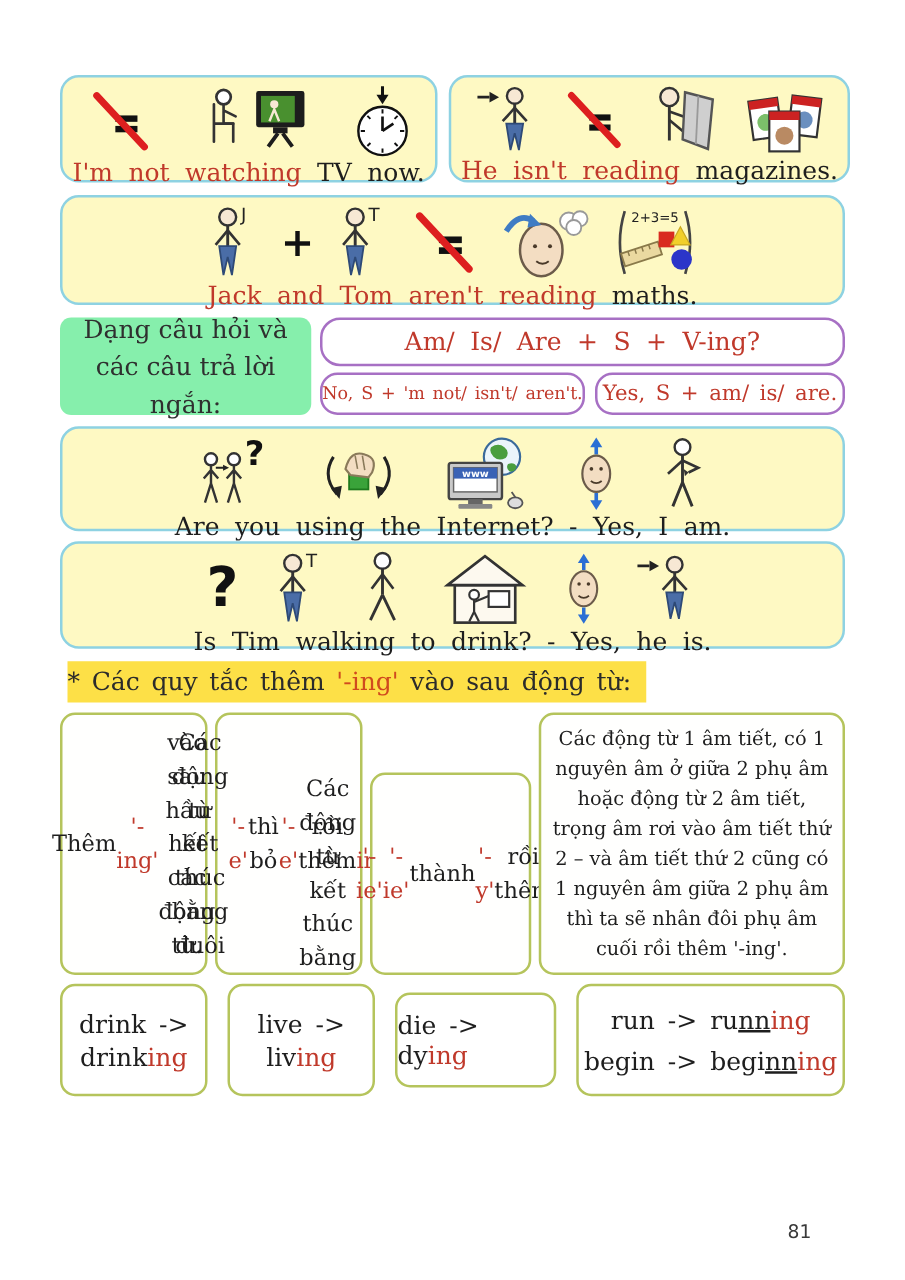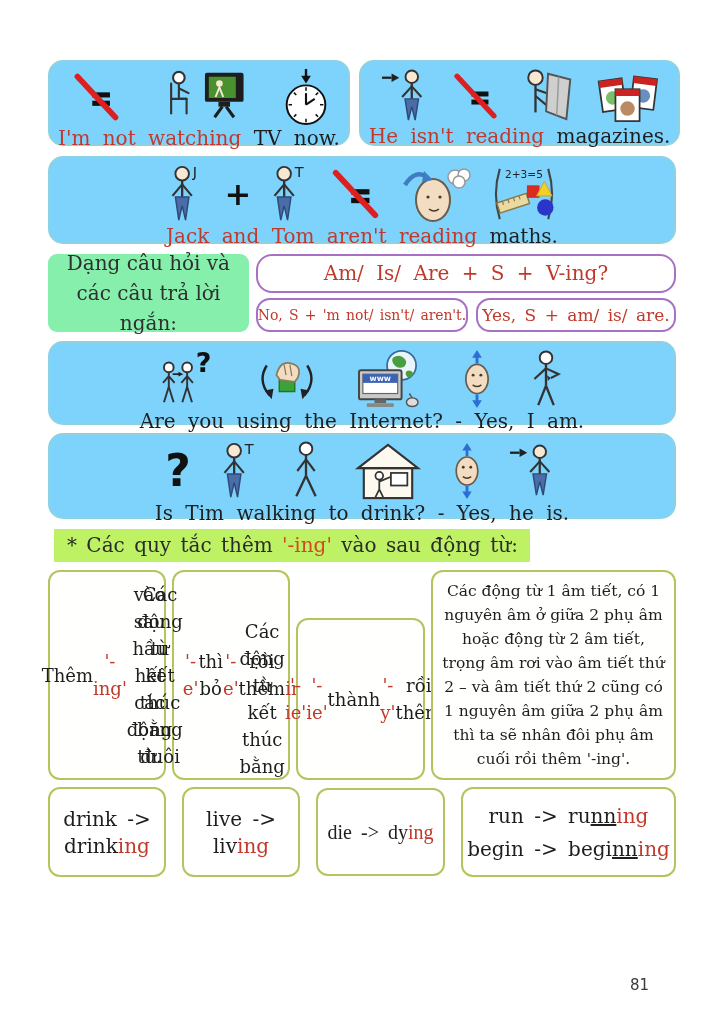--- a/index.html
+++ b/index.html
@@ -10,7 +10,7 @@
 
   
   .srow { display:flex; gap:9px; margin-bottom:10px; }
-  .sbox { border:2px solid #8ed2e2; border-radius:15px; background:#7dd3fc;
+  .sbox { border:2px solid #8ed2e2; border-radius:15px; background:#fef9c3;
           display:flex; flex-direction:column; align-items:center;
           padding:6px 8px 5px; }
   .sbox .icons { flex:1; display:flex; align-items:center; justify-content:center; }

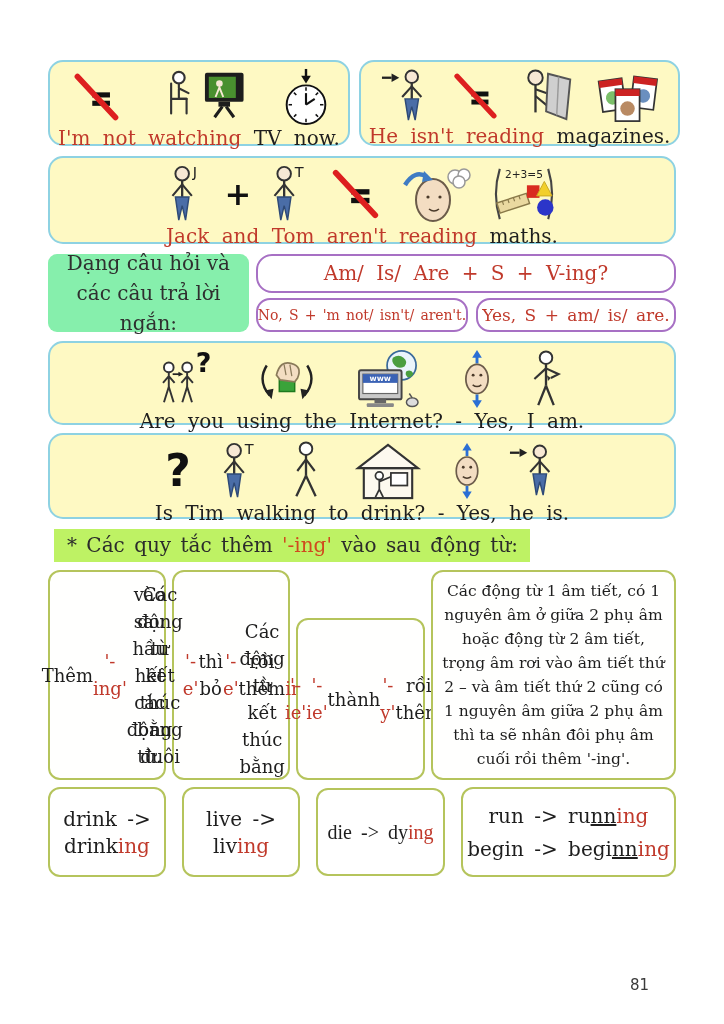--- a/index.html
+++ b/index.html
@@ -34,8 +34,8 @@
   .ans.no  { flex:1; font-size:14px; word-spacing:2px; letter-spacing:-0.1px; }
 
   
-  .heading { display:inline-block; background:#bef264; font-size:20px; color:#2b2b2b;
-             padding:4px 12px 5px 13px; margin:0 0 8px 6px; word-spacing:3px; }
+  .heading { display:inline-block; background:#fde047; font-size:20px; color:#2b2b2b;
+             padding:4px 12px 5px 0; margin:0 0 8px 6px; word-spacing:3px; }
 
   
   .rules { display:flex; gap:6px; height:210px; margin-bottom:7px; }

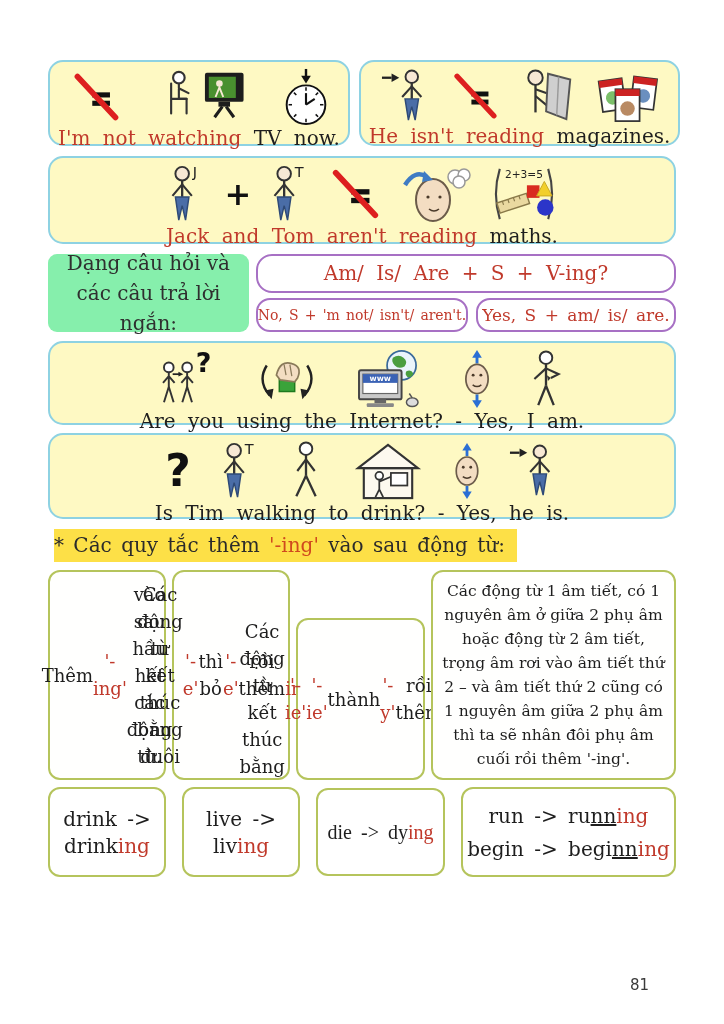--- a/index.html
+++ b/index.html
@@ -50,7 +50,7 @@
         display:flex; flex-direction:column; align-items:center; justify-content:center;
         font-size:20px; word-spacing:4px; gap:3px; }
   .ex.c1 { width:118px; } .ex.c2 { width:118px; }
-  .ex.c3 { width:129px; height:88px;font-family:Liberation Serif, serif; } .ex.c4 { flex:1; gap:9px; }
+  .ex.c3 { width:129px; height:76px; } .ex.c4 { flex:1; gap:9px; }
 
   .pagenum { position:absolute; left:630px; top:976px; font-size:15px; color:#3a3a3a;
              font-family:"DejaVu Sans","Liberation Sans",sans-serif; }

